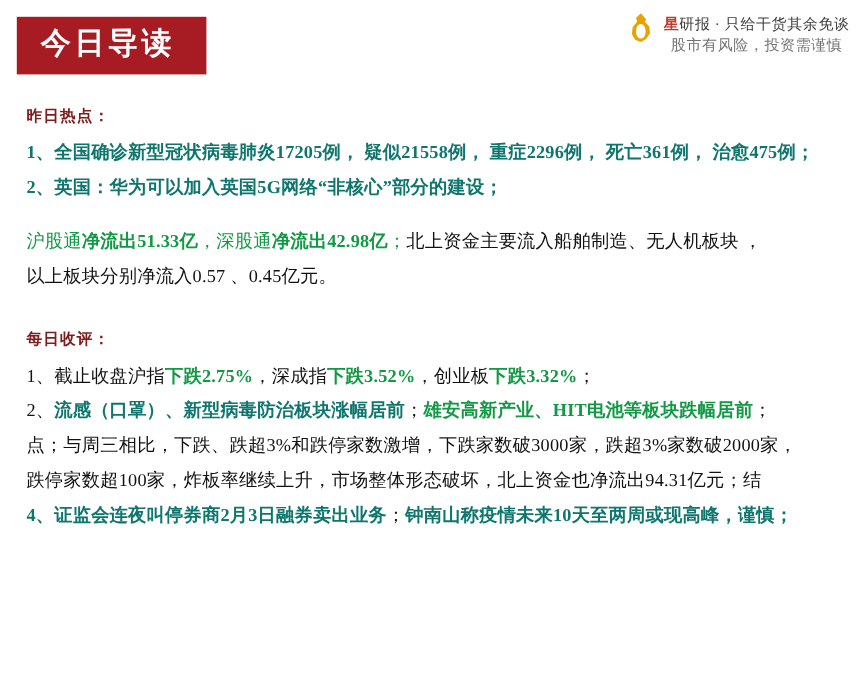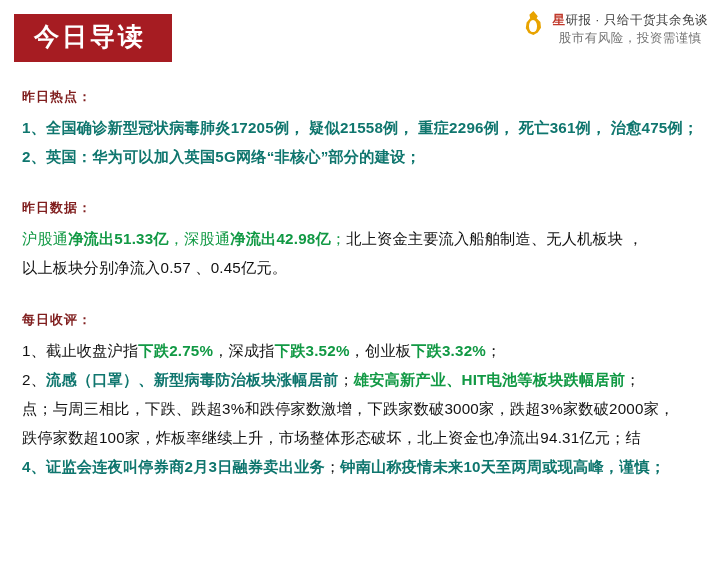--- a/index.html
+++ b/index.html
@@ -19,6 +19,7 @@
     width: 720px;
     height: 412px;
     box-sizing: border-box;
+    font-family: Liberation Serif, serif;
   }
 
   

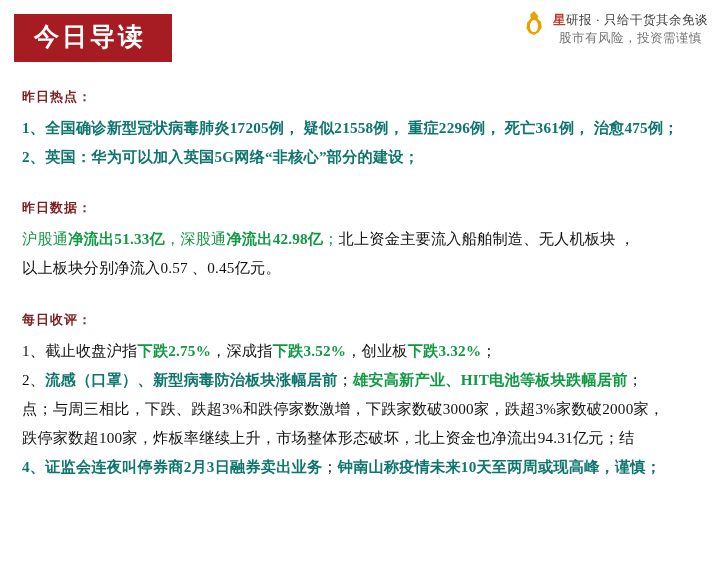--- a/index.html
+++ b/index.html
@@ -168,7 +168,6 @@
     <div class="spacer-md"></div>
 
     <div class="section">
-      <div class="section-title">昨日数据：</div>
       <p class="para">
         <span class="green-plain">沪股通</span><span class="green">净流出51.33亿</span><span class="green-plain">，深股通</span><span class="green">净流出42.98亿</span><span class="green-plain">；</span><span class="black">北上资金主要流入船舶制造、无人机板块 ，</span>
       </p>

